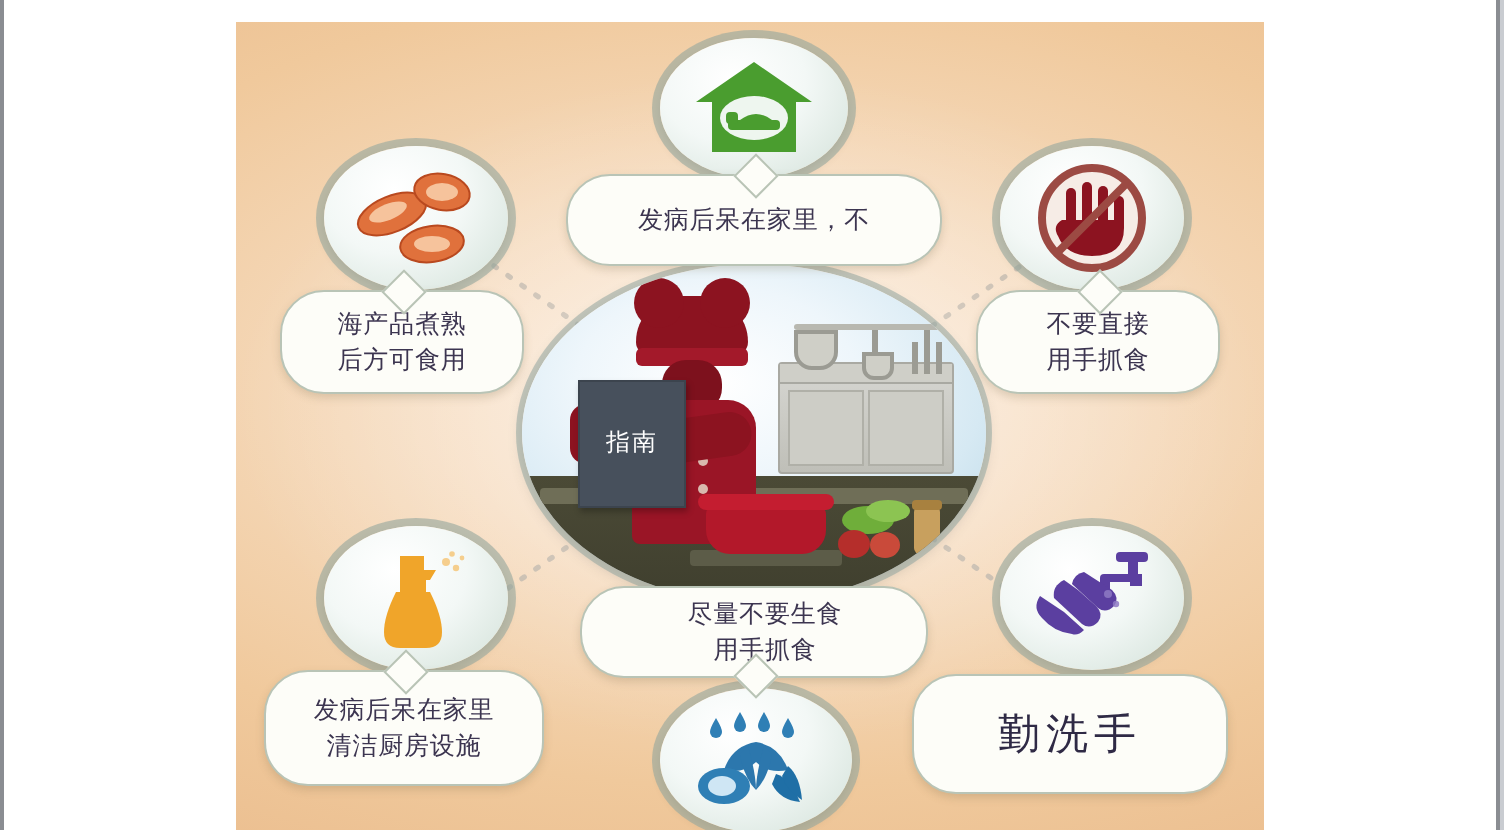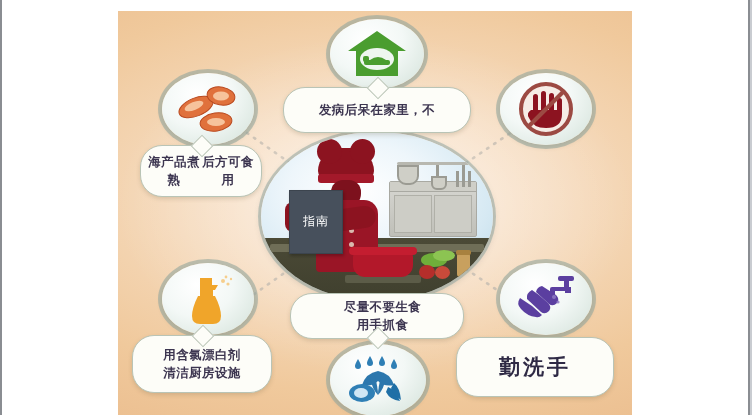--- a/index.html
+++ b/index.html
@@ -142,7 +142,7 @@
     display:flex;align-items:center;justify-content:center;
     text-align:center;
     color:#3c3550;
-    font-weight:bold;
+    font-weight:normal;
     font-size:12.5px;
     line-height:1.45;
     letter-spacing:.4px;

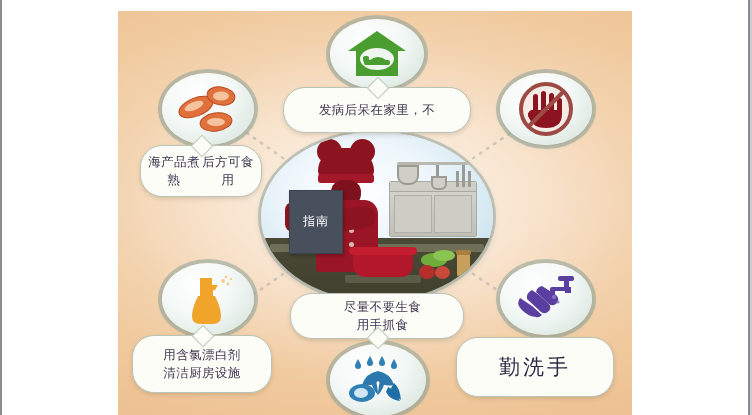--- a/index.html
+++ b/index.html
@@ -255,7 +255,7 @@
     </svg>
   </div>
 
-  <div class="callout" style="left:22px;top:134px;width:122px;height:52px;flex-direction:row;">
+  <div class="callout" style="left:22px;top:134px;width:122px;height:52px;flex-direction:column;">
     <span class="tail tail-top"></span>
     <span>海产品煮熟</span>
     <span>后方可食用</span>

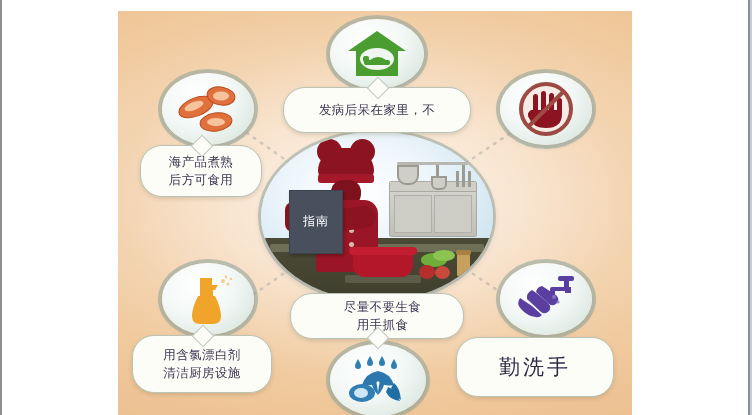--- a/index.html
+++ b/index.html
@@ -276,6 +276,11 @@
     </svg>
   </div>
 
+  <div class="callout" style="left:370px;top:134px;width:122px;height:52px;flex-direction:column;">
+    <span class="tail tail-top"></span>
+    <span>不要直接</span>
+    <span>用手抓食</span>
+  </div>
 
   <div class="icon-bubble" style="left:44px;top:252px;width:92px;height:72px;">
     <svg width="58" height="58" viewBox="0 0 58 58">

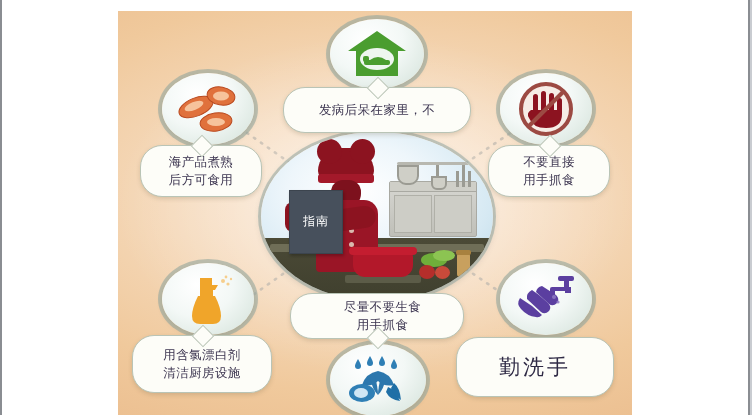--- a/index.html
+++ b/index.html
@@ -300,7 +300,7 @@
 
   <div class="callout" style="left:14px;top:324px;width:140px;height:58px;flex-direction:column;">
     <span class="tail tail-top"></span>
-    <span>用含氯漂白剂</span>
+    <span>发病后呆在家里</span>
     <span>清洁厨房设施</span>
   </div>
 

